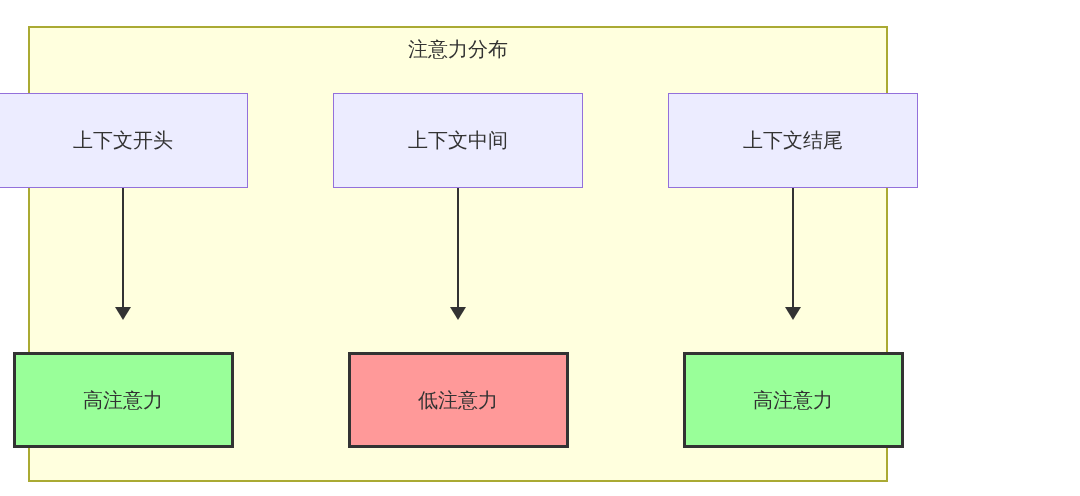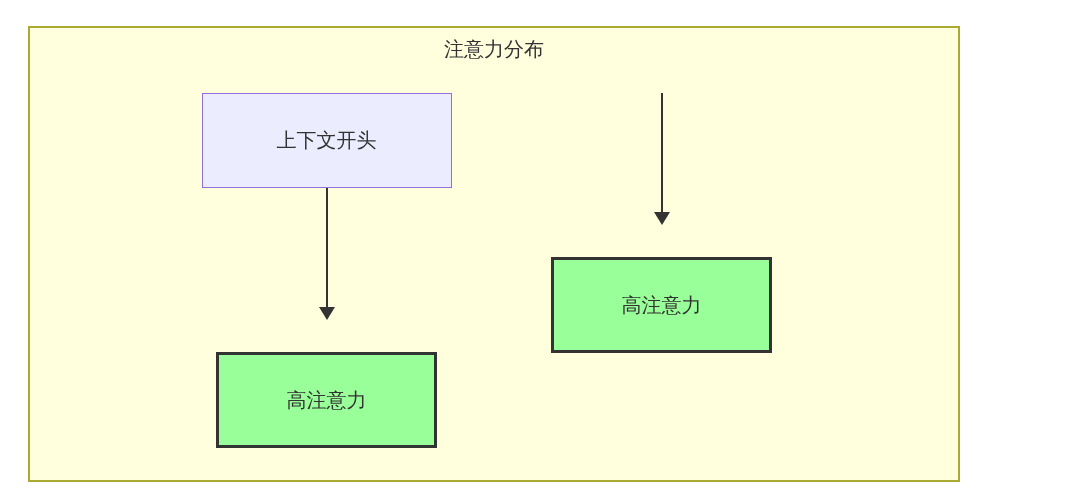--- a/index.html
+++ b/index.html
@@ -29,7 +29,7 @@
     position:absolute;
     left:28px;
     top:26px;
-    width:932px;
+    width:860px;
     height:456px;
     background:var(--cluster_fill);
     border:2px solid var(--cluster_border);

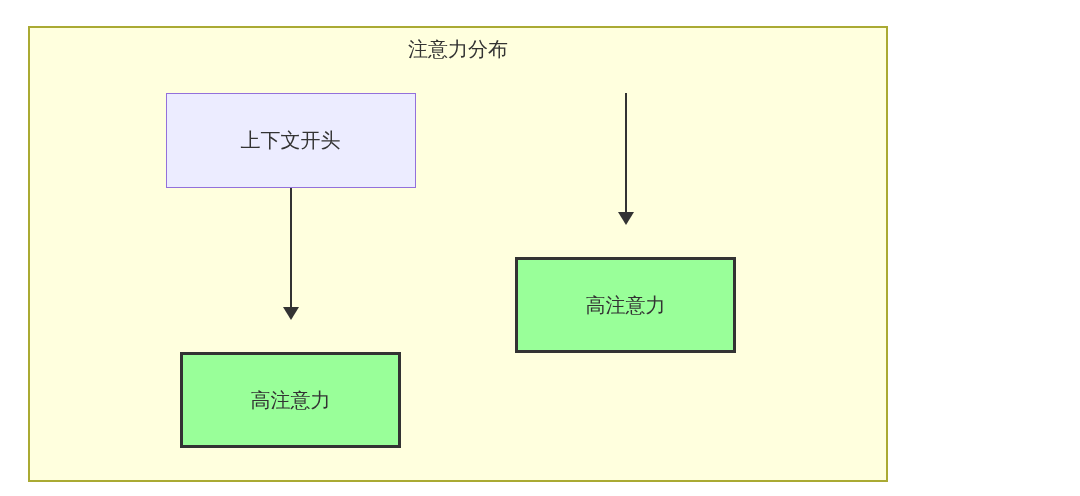--- a/index.html
+++ b/index.html
@@ -111,6 +111,14 @@
         <div class="node attention high">高注意力</div>
       </div>
 
+      <div class="column">
+        <div class="node context">上下文中间</div>
+        <div class="arrow">
+          <div class="shaft"></div>
+          <div class="head"></div>
+        </div>
+        <div class="node attention low">低注意力</div>
+      </div>
 
       <div class="column">
         <div class="arrow">

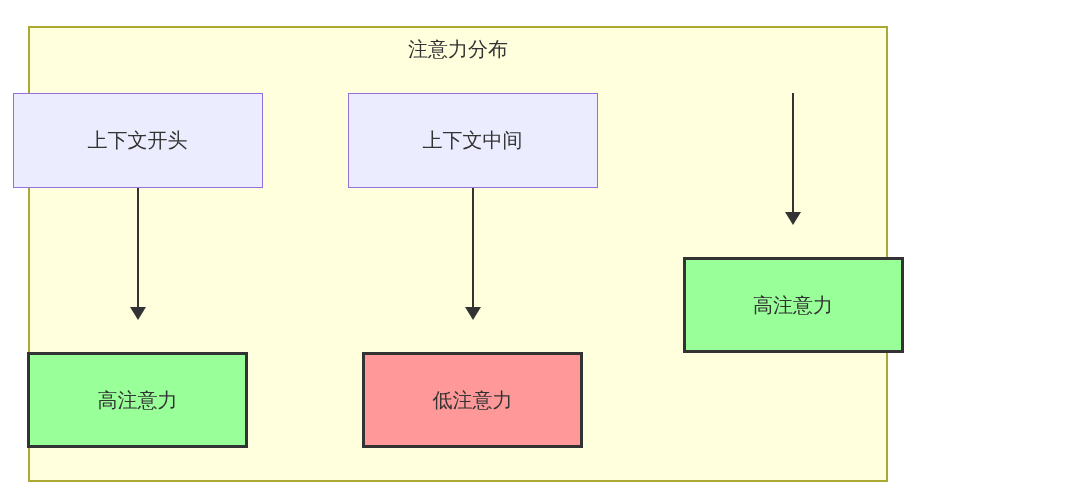--- a/index.html
+++ b/index.html
@@ -121,6 +121,7 @@
       </div>
 
       <div class="column">
+        <div class="node context">上下文结尾</div>
         <div class="arrow">
           <div class="shaft"></div>
           <div class="head"></div>

